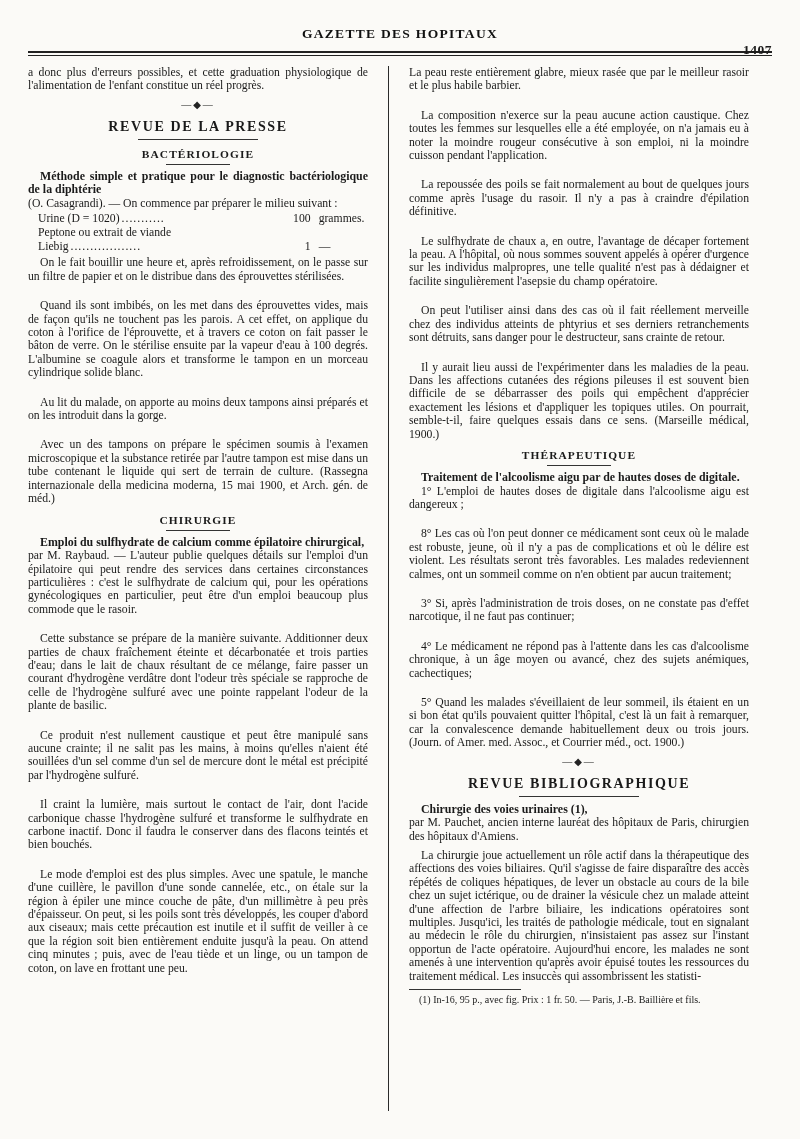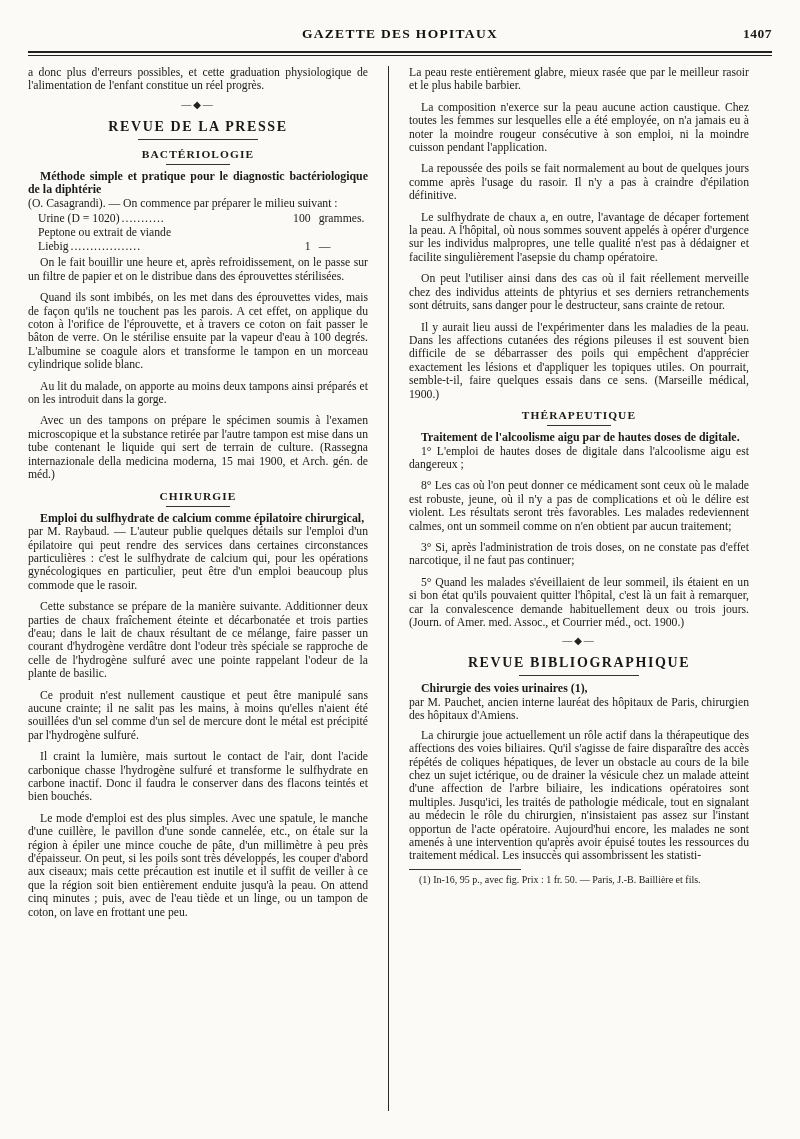--- a/index.html
+++ b/index.html
@@ -41,7 +41,7 @@
   .running-head .folio {
     position: absolute;
     right: 0;
-    top: 0;
+    top: 16px;
     font-size: 13.5px;
     font-weight: bold;
     letter-spacing: 0.5px;

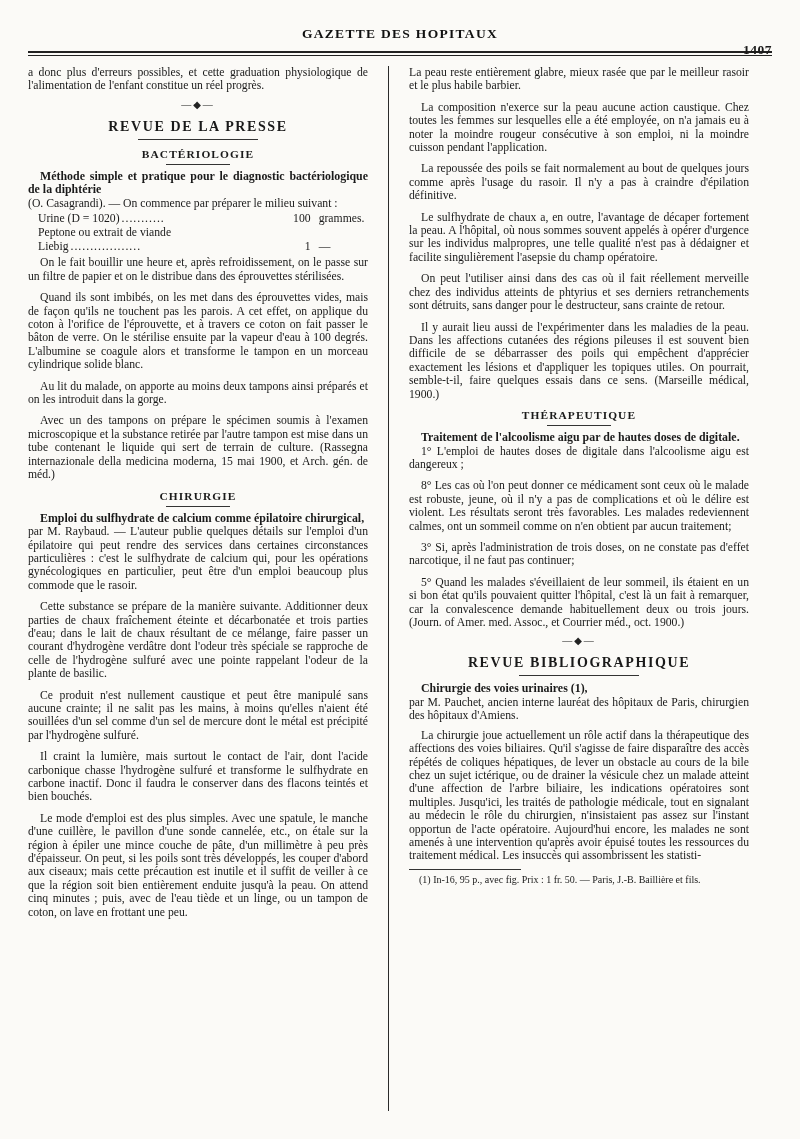--- a/index.html
+++ b/index.html
@@ -150,7 +150,7 @@
     text-align: justify;
     text-indent: 10px;
   }
-  .para + .para { margin-top: 8px; }
+  .para + .para { margin-top: 16px; }
   .spacer6 { height: 6px; }
 </style>
 </head>

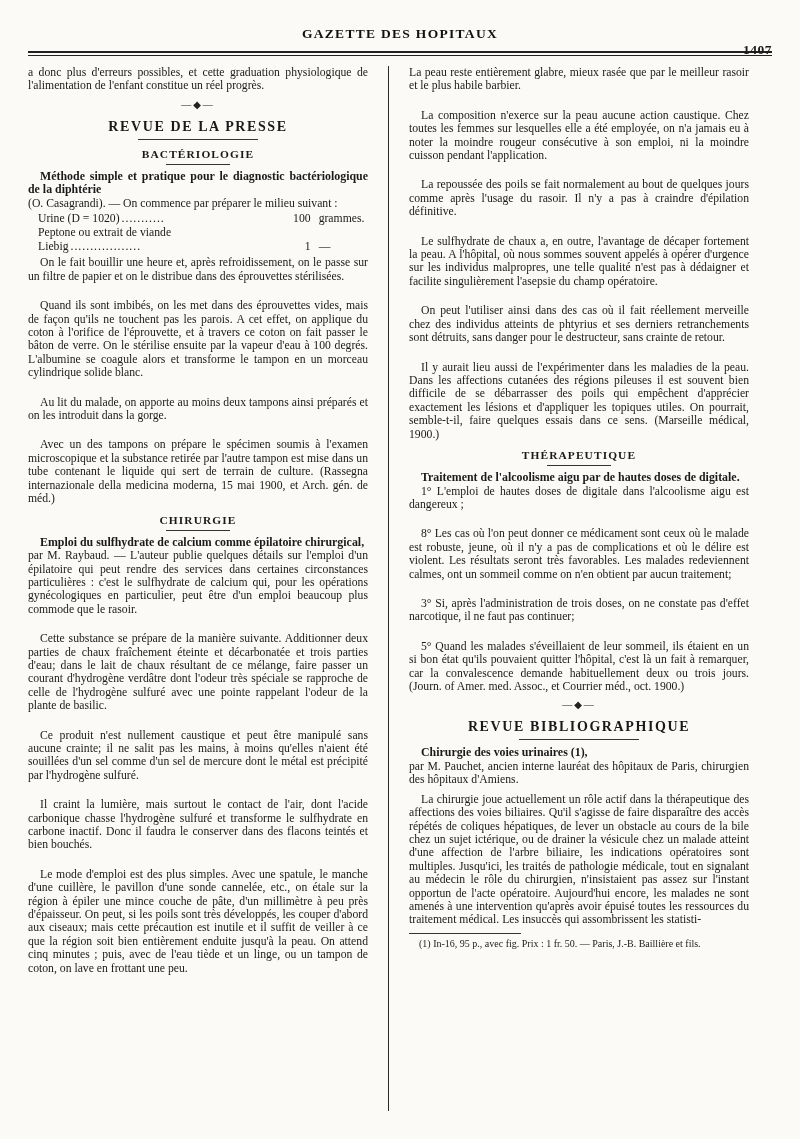--- a/index.html
+++ b/index.html
@@ -237,6 +237,7 @@
       <p class="para">1° L'emploi de hautes doses de digitale dans l'alcoolisme aigu est dangereux ;</p>
       <p class="para">8° Les cas où l'on peut donner ce médicament sont ceux où le malade est robuste, jeune, où il n'y a pas de complications et où le délire est violent. Les résultats seront très favorables. Les malades redeviennent calmes, ont un sommeil comme on n'en obtient par aucun traitement;</p>
       <p class="para">3° Si, après l'administration de trois doses, on ne constate pas d'effet narcotique, il ne faut pas continuer;</p>
+      <p class="para">4° Le médicament ne répond pas à l'attente dans les cas d'alcoolisme chronique, à un âge moyen ou avancé, chez des sujets anémiques, cachectiques;</p>
       <p class="para">5° Quand les malades s'éveillaient de leur sommeil, ils étaient en un si bon état qu'ils pouvaient quitter l'hôpital, c'est là un fait à remarquer, car la convalescence demande habituellement deux ou trois jours. (Journ. of Amer. med. Assoc., et Courrier méd., oct. 1900.)</p>
 
       <div class="ornament">—◆—</div>

